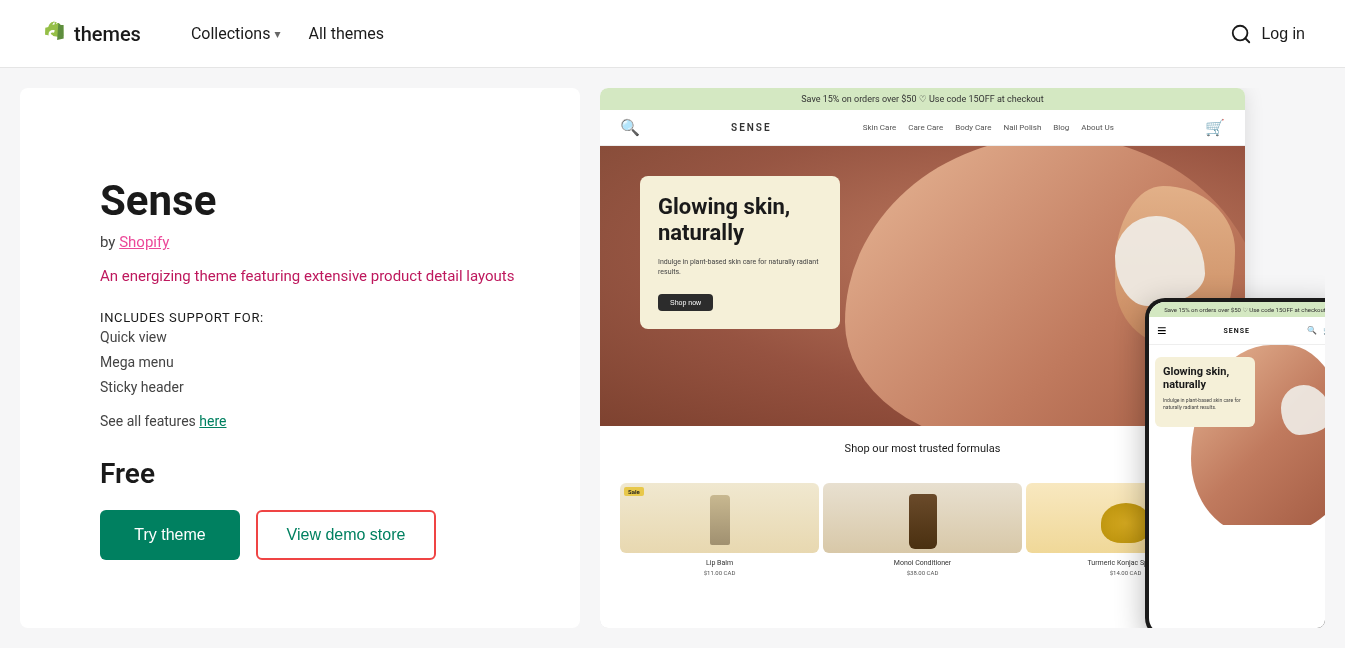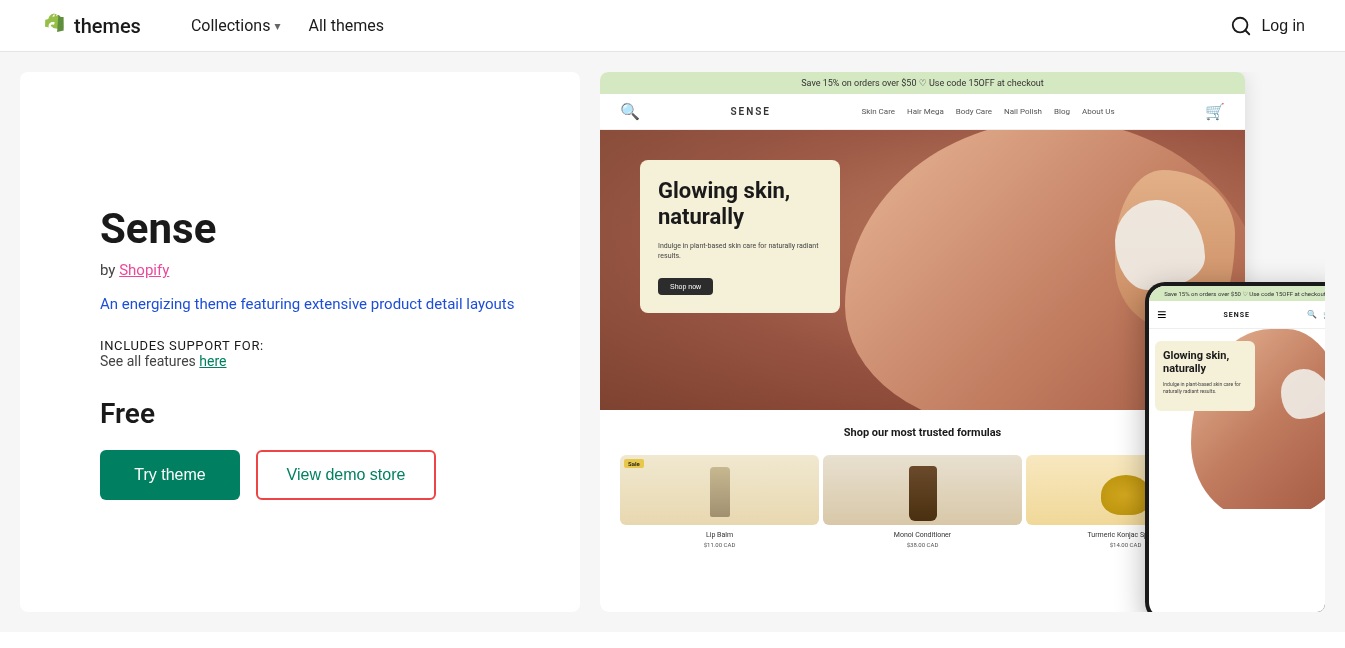--- a/index.html
+++ b/index.html
@@ -10,7 +10,7 @@
       display: flex;
       align-items: center;
       padding: 0 40px;
-      height: 52px;
+      height: 68px;
       border-bottom: 1px solid #e5e5e5;
       background: #fff;
     }

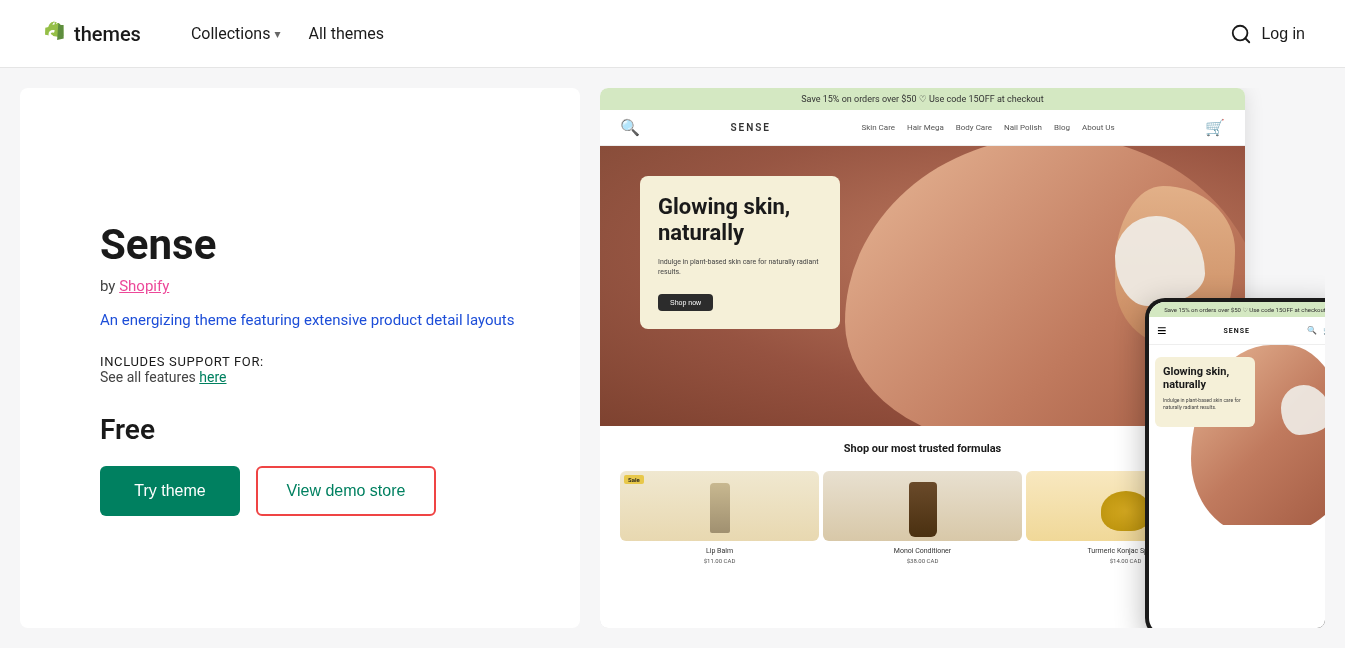--- a/index.html
+++ b/index.html
@@ -549,7 +549,7 @@
         <span class="preview-nav-logo">SENSE</span>
         <div class="preview-nav-links">
           <span>Skin Care</span>
-          <span>Hair Mega</span>
+          <span>Care Care</span>
           <span>Body Care</span>
           <span>Nail Polish</span>
           <span>Blog</span>

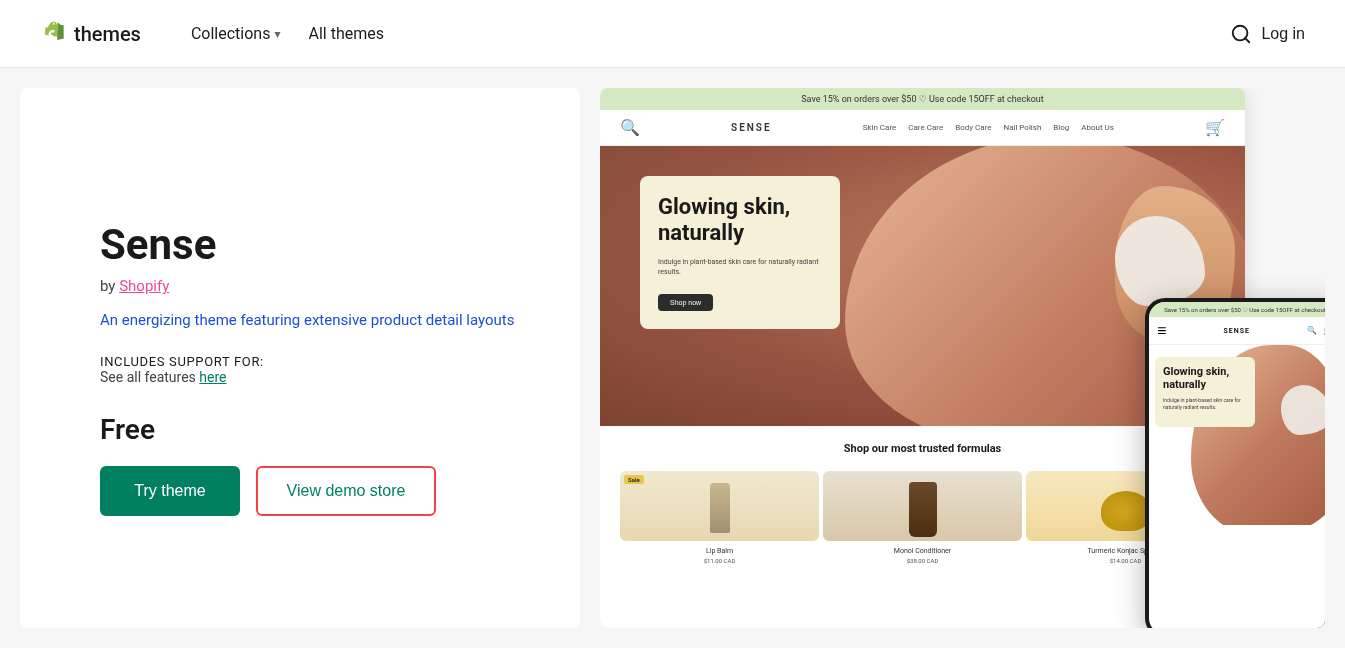--- a/index.html
+++ b/index.html
@@ -108,7 +108,7 @@
     }
     .theme-desc {
       font-size: 15px;
-      color: #1d4ed8;
+      color: #be185d;
       margin-bottom: 22px;
       line-height: 1.5;
     }

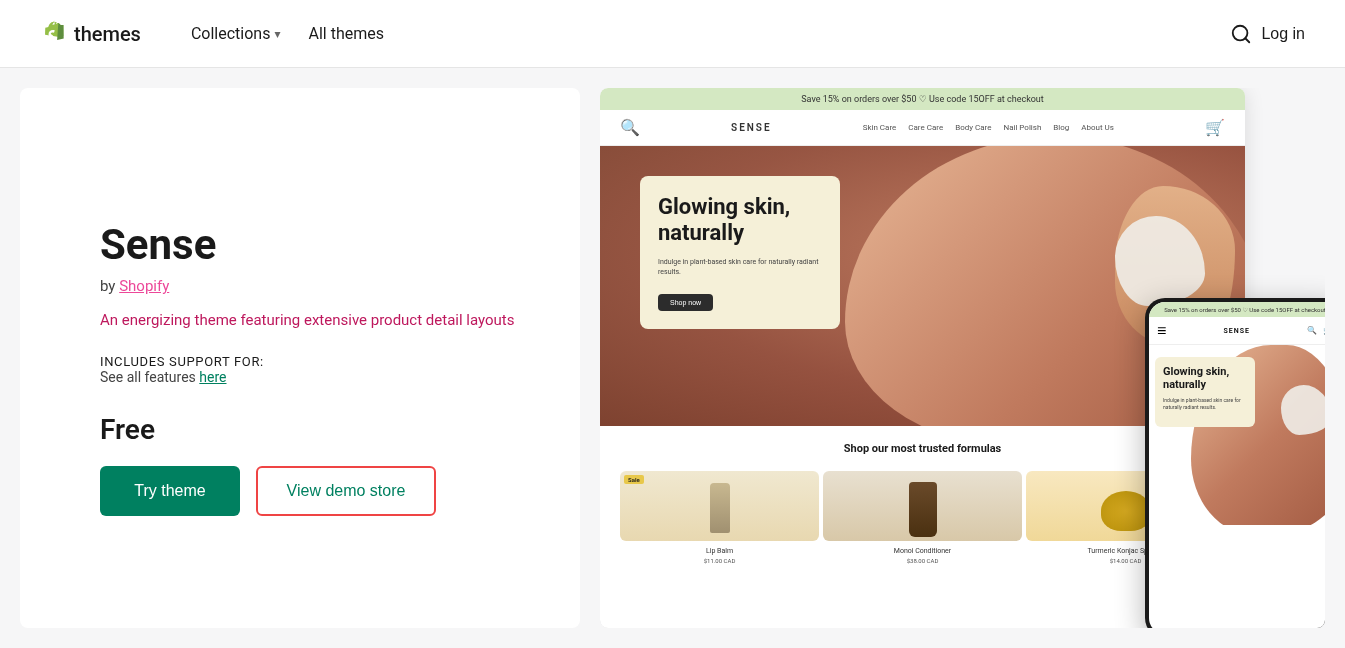--- a/index.html
+++ b/index.html
@@ -528,6 +528,11 @@
     </p>
     <p class="theme-desc">An energizing theme featuring extensive product detail layouts</p>
     <p class="includes-label">INCLUDES SUPPORT FOR:</p>
+    <ul class="features-list">
+      <li>Quick view</li>
+      <li>Mega menu</li>
+      <li>Sticky header</li>
+    </ul>
     <p class="see-all-features">
       <span>See all features </span><a href="#">here</a>
     </p>

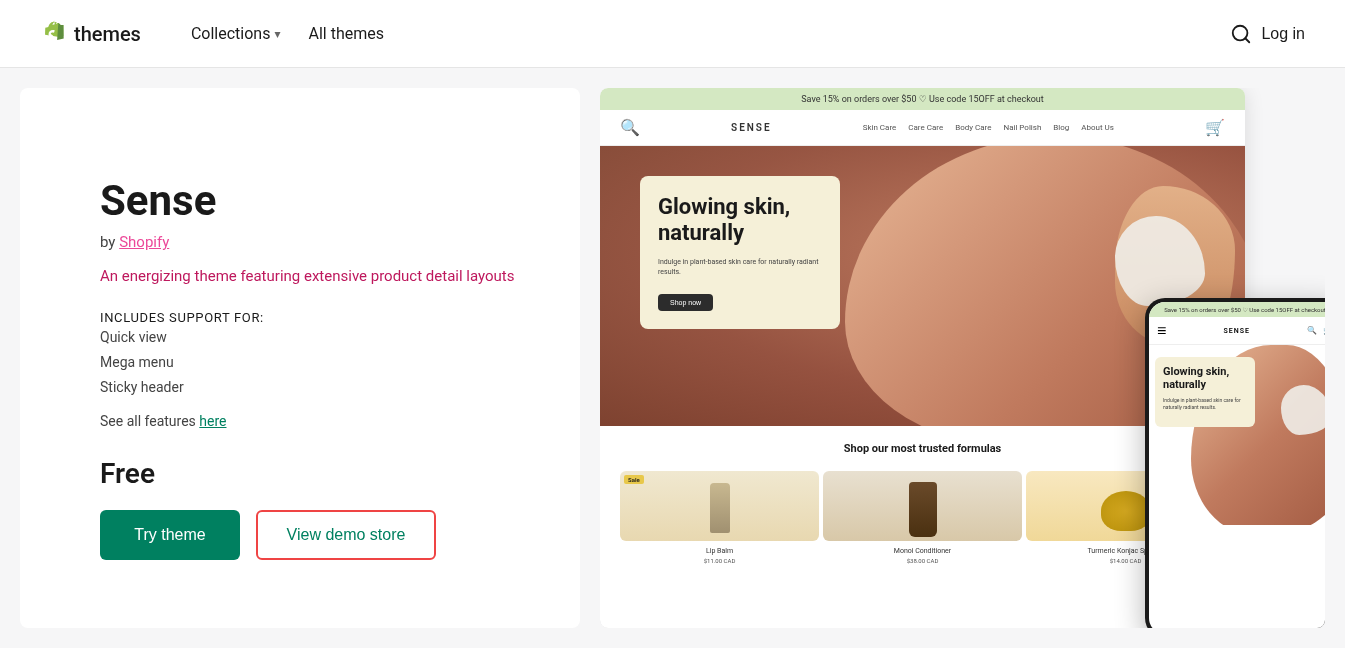--- a/index.html
+++ b/index.html
@@ -314,9 +314,9 @@
     }
     .preview-products-title {
       font-size: 11px;
-      font-weight: 700;
-      color: #1a1a1a;
-      margin-bottom: 16px;
+      font-weight: 400;
+      color: #1a1a1a;
+      margin-bottom: 28px;
       text-align: center;
     }
     .preview-products-grid {

